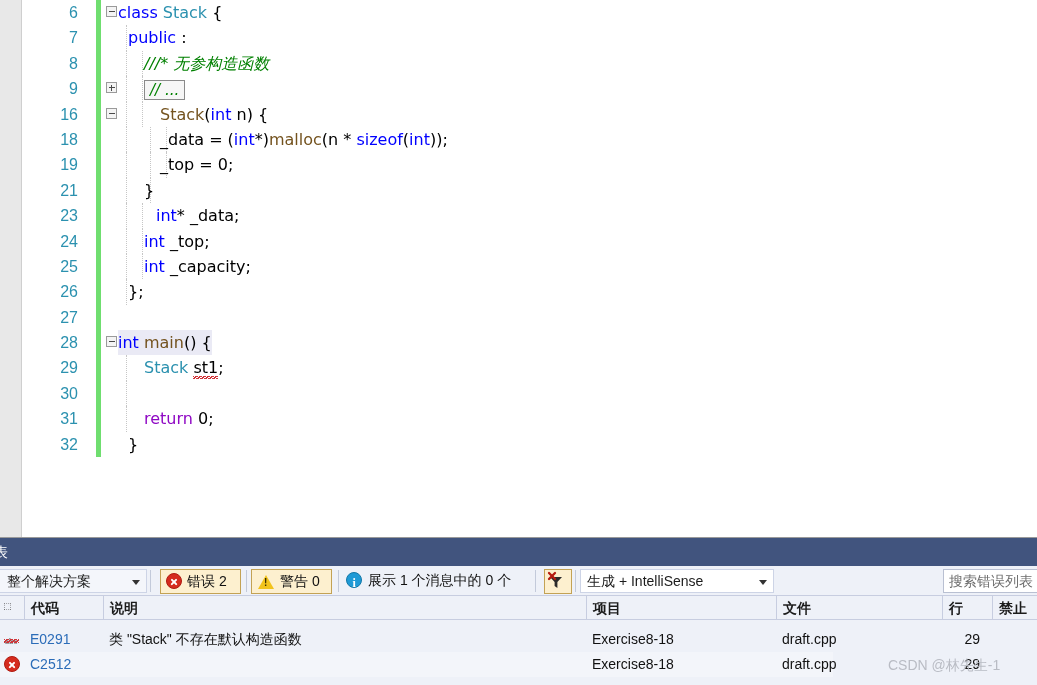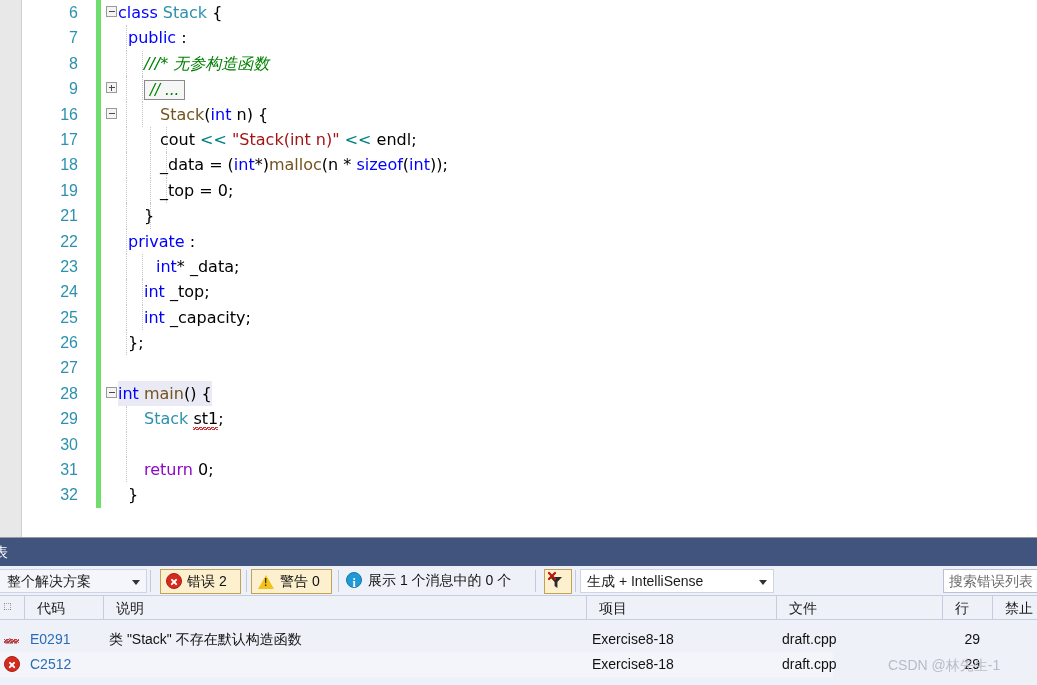--- a/index.html
+++ b/index.html
@@ -284,14 +284,6 @@
           <span class="code-text" style="left: 122px; margin-left: 16px;"><span class="fn">Stack</span><span class="pln">(</span><span class="kw">int</span><span class="pln"> n) {</span></span>
         </div>
         <div class="code-line">
-          <span class="ln">17</span>
-          <span class="changebar"></span>
-          <span class="guide" style="left: 104px;"></span>
-          <span class="guide" style="left: 128px;"></span>
-          <span class="guide" style="left: 144px;"></span>
-          <span class="code-text" style="left: 138px;"><span class="pln">cout </span><span class="op">&lt;&lt; </span><span class="str">"Stack(int n)"</span><span class="op"> &lt;&lt;</span><span class="pln"> endl;</span></span>
-        </div>
-        <div class="code-line">
           <span class="ln">18</span>
           <span class="changebar"></span>
           <span class="guide" style="left: 104px;"></span>

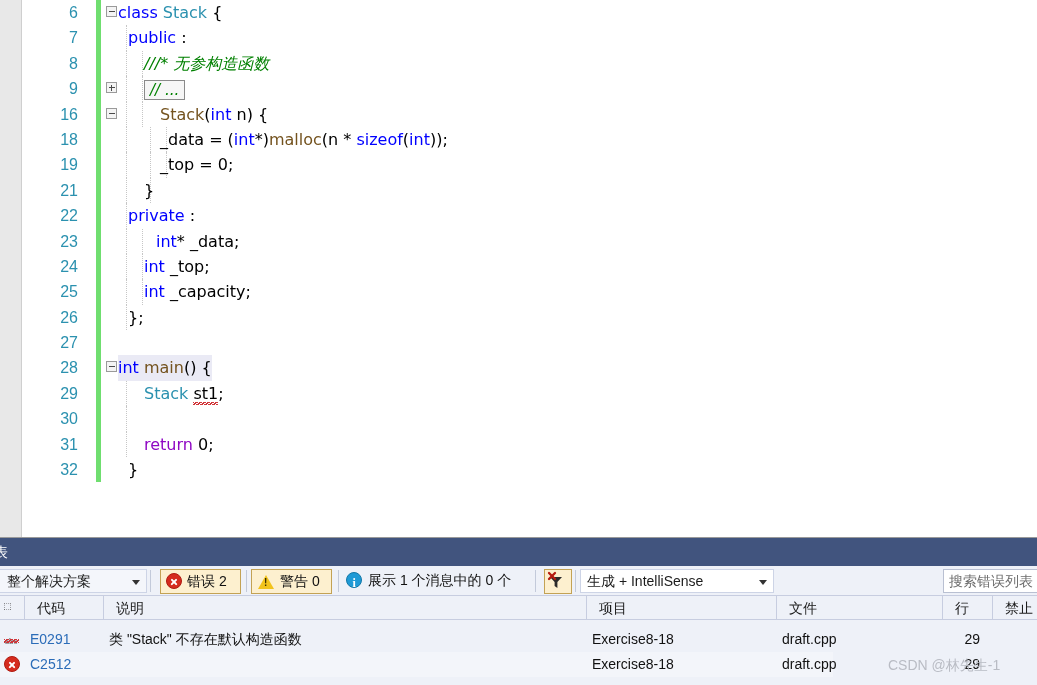--- a/index.html
+++ b/index.html
@@ -307,12 +307,6 @@
           <span class="code-text" style="left: 122px;"><span class="pln">}</span></span>
         </div>
         <div class="code-line">
-          <span class="ln">22</span>
-          <span class="changebar"></span>
-          <span class="guide" style="left: 104px;"></span>
-          <span class="code-text" style="left: 106px;"><span class="kw">private</span><span class="pln"> :</span></span>
-        </div>
-        <div class="code-line">
           <span class="ln">23</span>
           <span class="changebar"></span>
           <span class="guide" style="left: 104px;"></span>

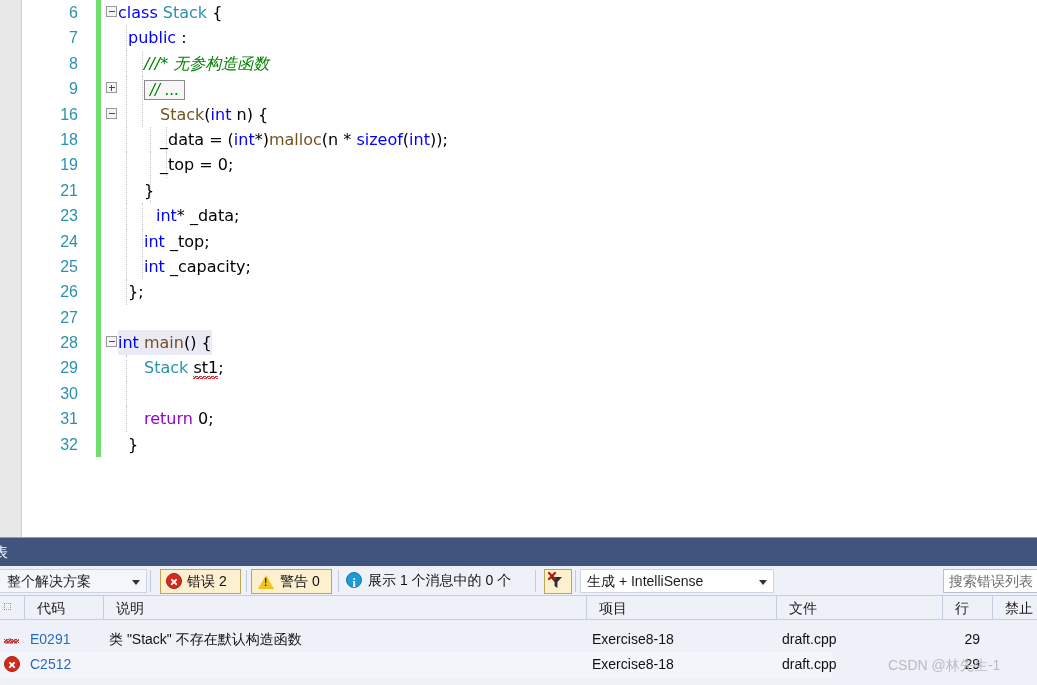--- a/index.html
+++ b/index.html
@@ -192,8 +192,8 @@
   .th {
     position: absolute; top: 0; height: 24px; line-height: 24px;
     font-size: 14px; color: #1b1b1b;
-    border-left: 1px solid #c7cde0; padding-left: 12px;
-    white-space: nowrap; overflow: hidden;
+    border-left: 1px solid #c7cde0; padding-left: 6px;
+    white-space: nowrap; overflow: hidden; font-weight: bold;
   }
   .th.first { border-left: none; }
 

